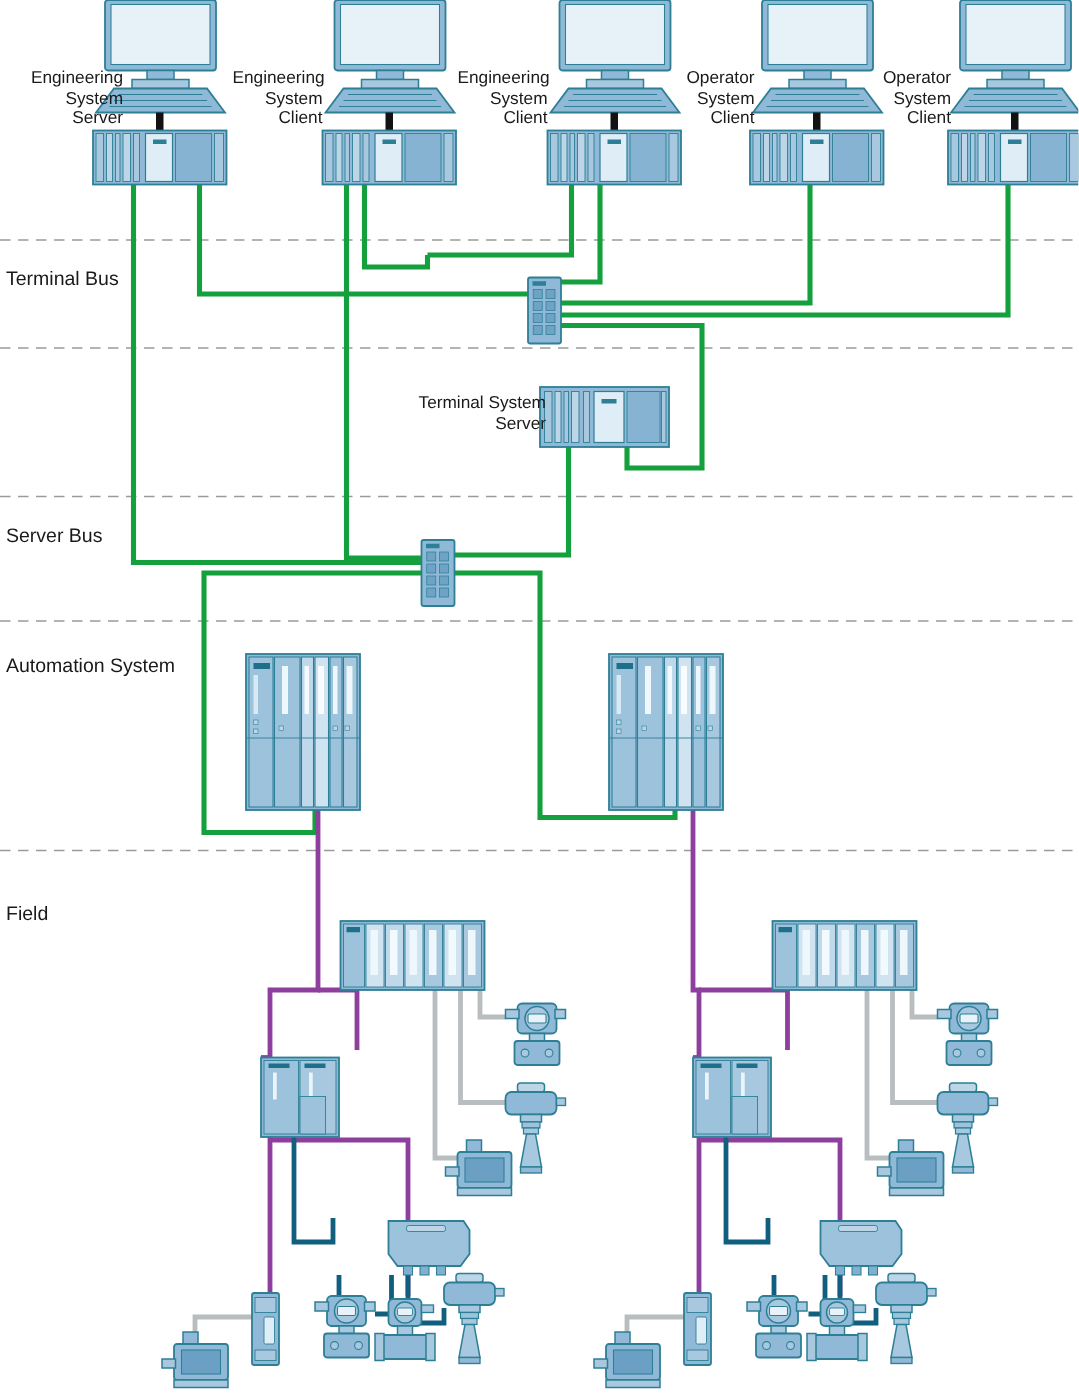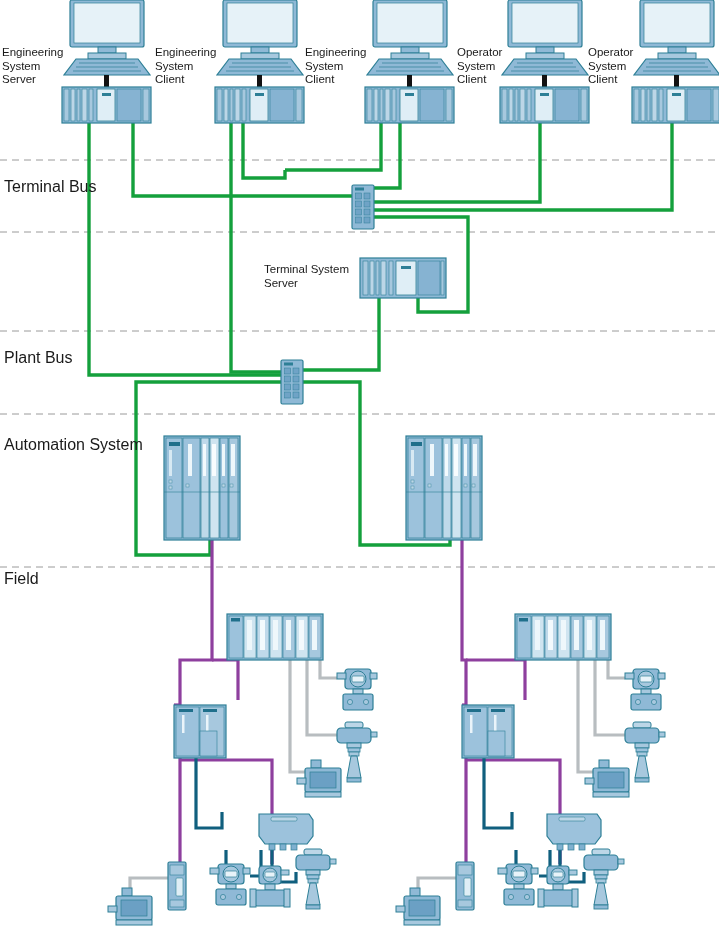--- a/index.html
+++ b/index.html
@@ -6,7 +6,7 @@
   body{font-family:"Liberation Sans",sans-serif;}
   #stage{position:relative;width:719px;height:932px;background:#fff;overflow:hidden;}
   #stage svg{position:absolute;left:0;top:0;}
-  .lbl{position:absolute;font-family:"Liberation Sans",sans-serif;font-size:11.5px;color:#1a1a1a;line-height:13.5px;white-space:pre-line;}
+  .lbl{position:absolute;font-family:"Liberation Sans",sans-serif;font-size:11.5px;color:#1a1a1a;line-height:13.5px;white-space:pre-line;text-align:right;}
   .zone-lbl{position:absolute;font-family:"Liberation Sans",sans-serif;font-size:16px;color:#1a1a1a;}
 </style>
 </head>

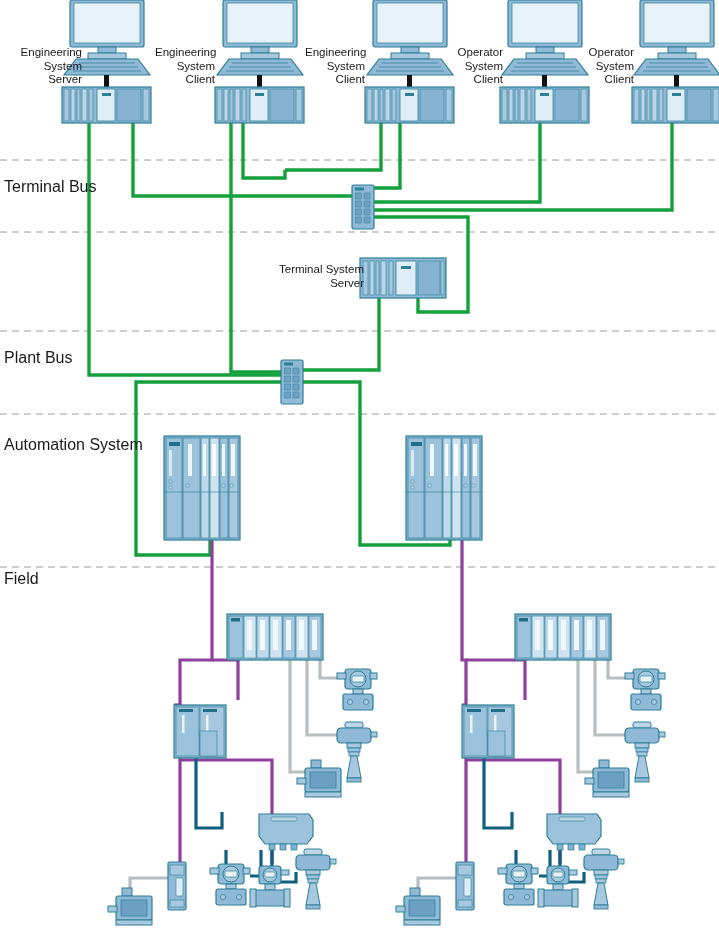--- a/index.html
+++ b/index.html
@@ -7,7 +7,7 @@
   #stage{position:relative;width:719px;height:932px;background:#fff;overflow:hidden;}
   #stage svg{position:absolute;left:0;top:0;}
   .lbl{position:absolute;font-family:"Liberation Sans",sans-serif;font-size:11.5px;color:#1a1a1a;line-height:13.5px;white-space:pre-line;text-align:right;}
-  .zone-lbl{position:absolute;font-family:"Liberation Sans",sans-serif;font-size:16px;color:#1a1a1a;}
+  .zone-lbl{position:absolute;font-family:"Liberation Sans",sans-serif;font-size:13px;color:#1a1a1a;}
 </style>
 </head>
 <body>

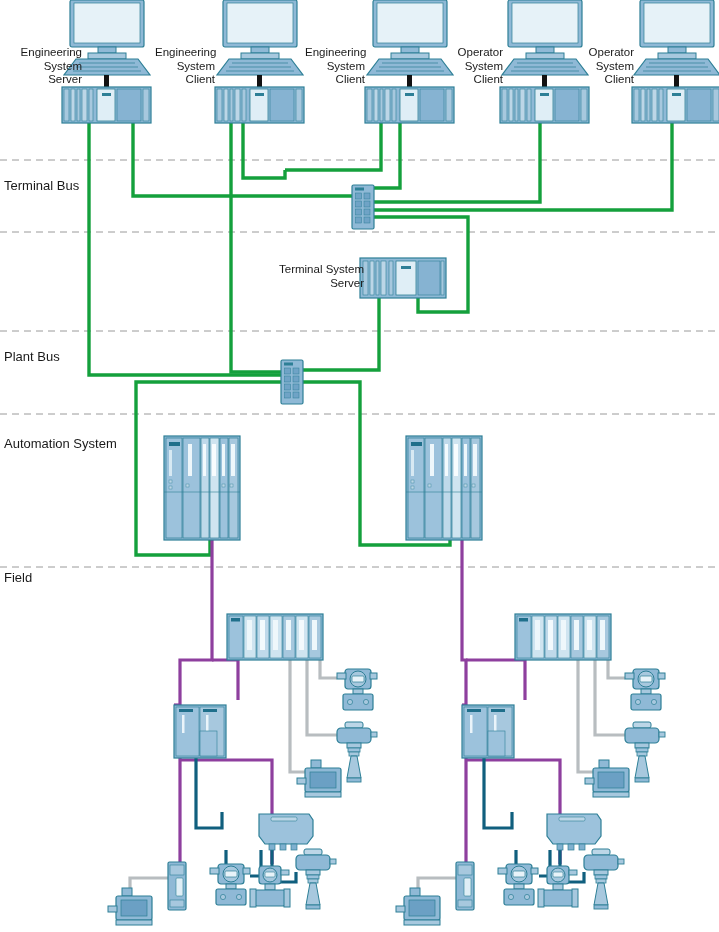--- a/index.html
+++ b/index.html
@@ -321,7 +321,7 @@
 Server</div>
 
 <div class="zone-lbl" style="left:4px;top:178px;">Terminal Bus</div>
-<div class="zone-lbl" style="left:4px;top:349px;">Plant Bus</div>
+<div class="zone-lbl" style="left:4px;top:349px;">Server Bus</div>
 <div class="zone-lbl" style="left:4px;top:436px;text-align:center;">Automation System</div>
 <div class="zone-lbl" style="left:4px;top:570px;">Field</div>
 

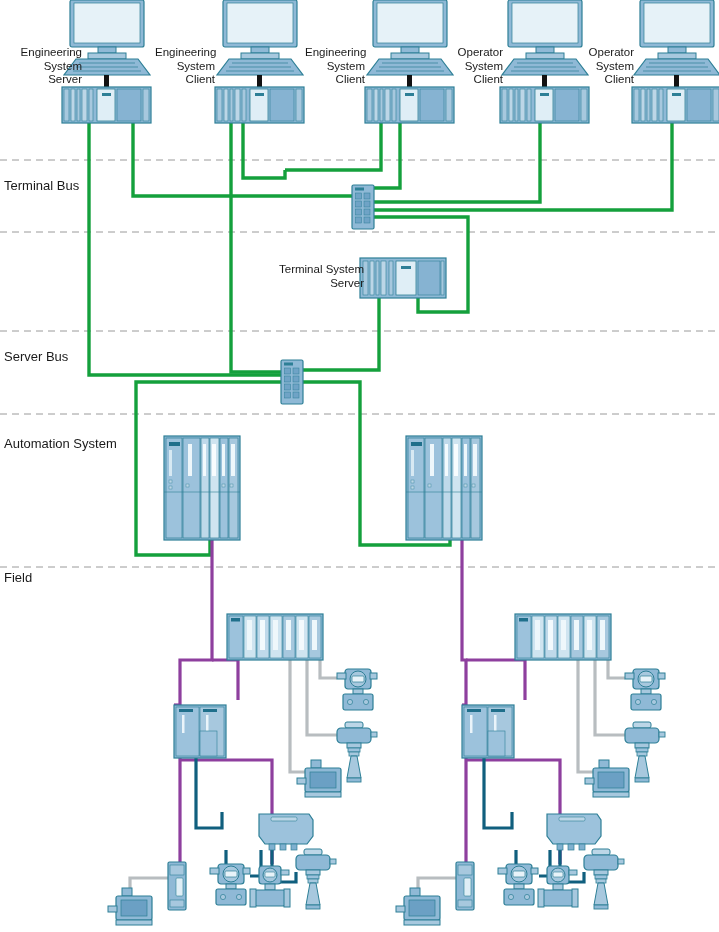--- a/index.html
+++ b/index.html
@@ -323,7 +323,7 @@
 <div class="zone-lbl" style="left:4px;top:178px;">Terminal Bus</div>
 <div class="zone-lbl" style="left:4px;top:349px;">Server Bus</div>
 <div class="zone-lbl" style="left:4px;top:436px;text-align:center;">Automation System</div>
-<div class="zone-lbl" style="left:4px;top:570px;">Field</div>
+<div class="zone-lbl" style="left:4px;top:601px;">Field</div>
 
 </div>
 

